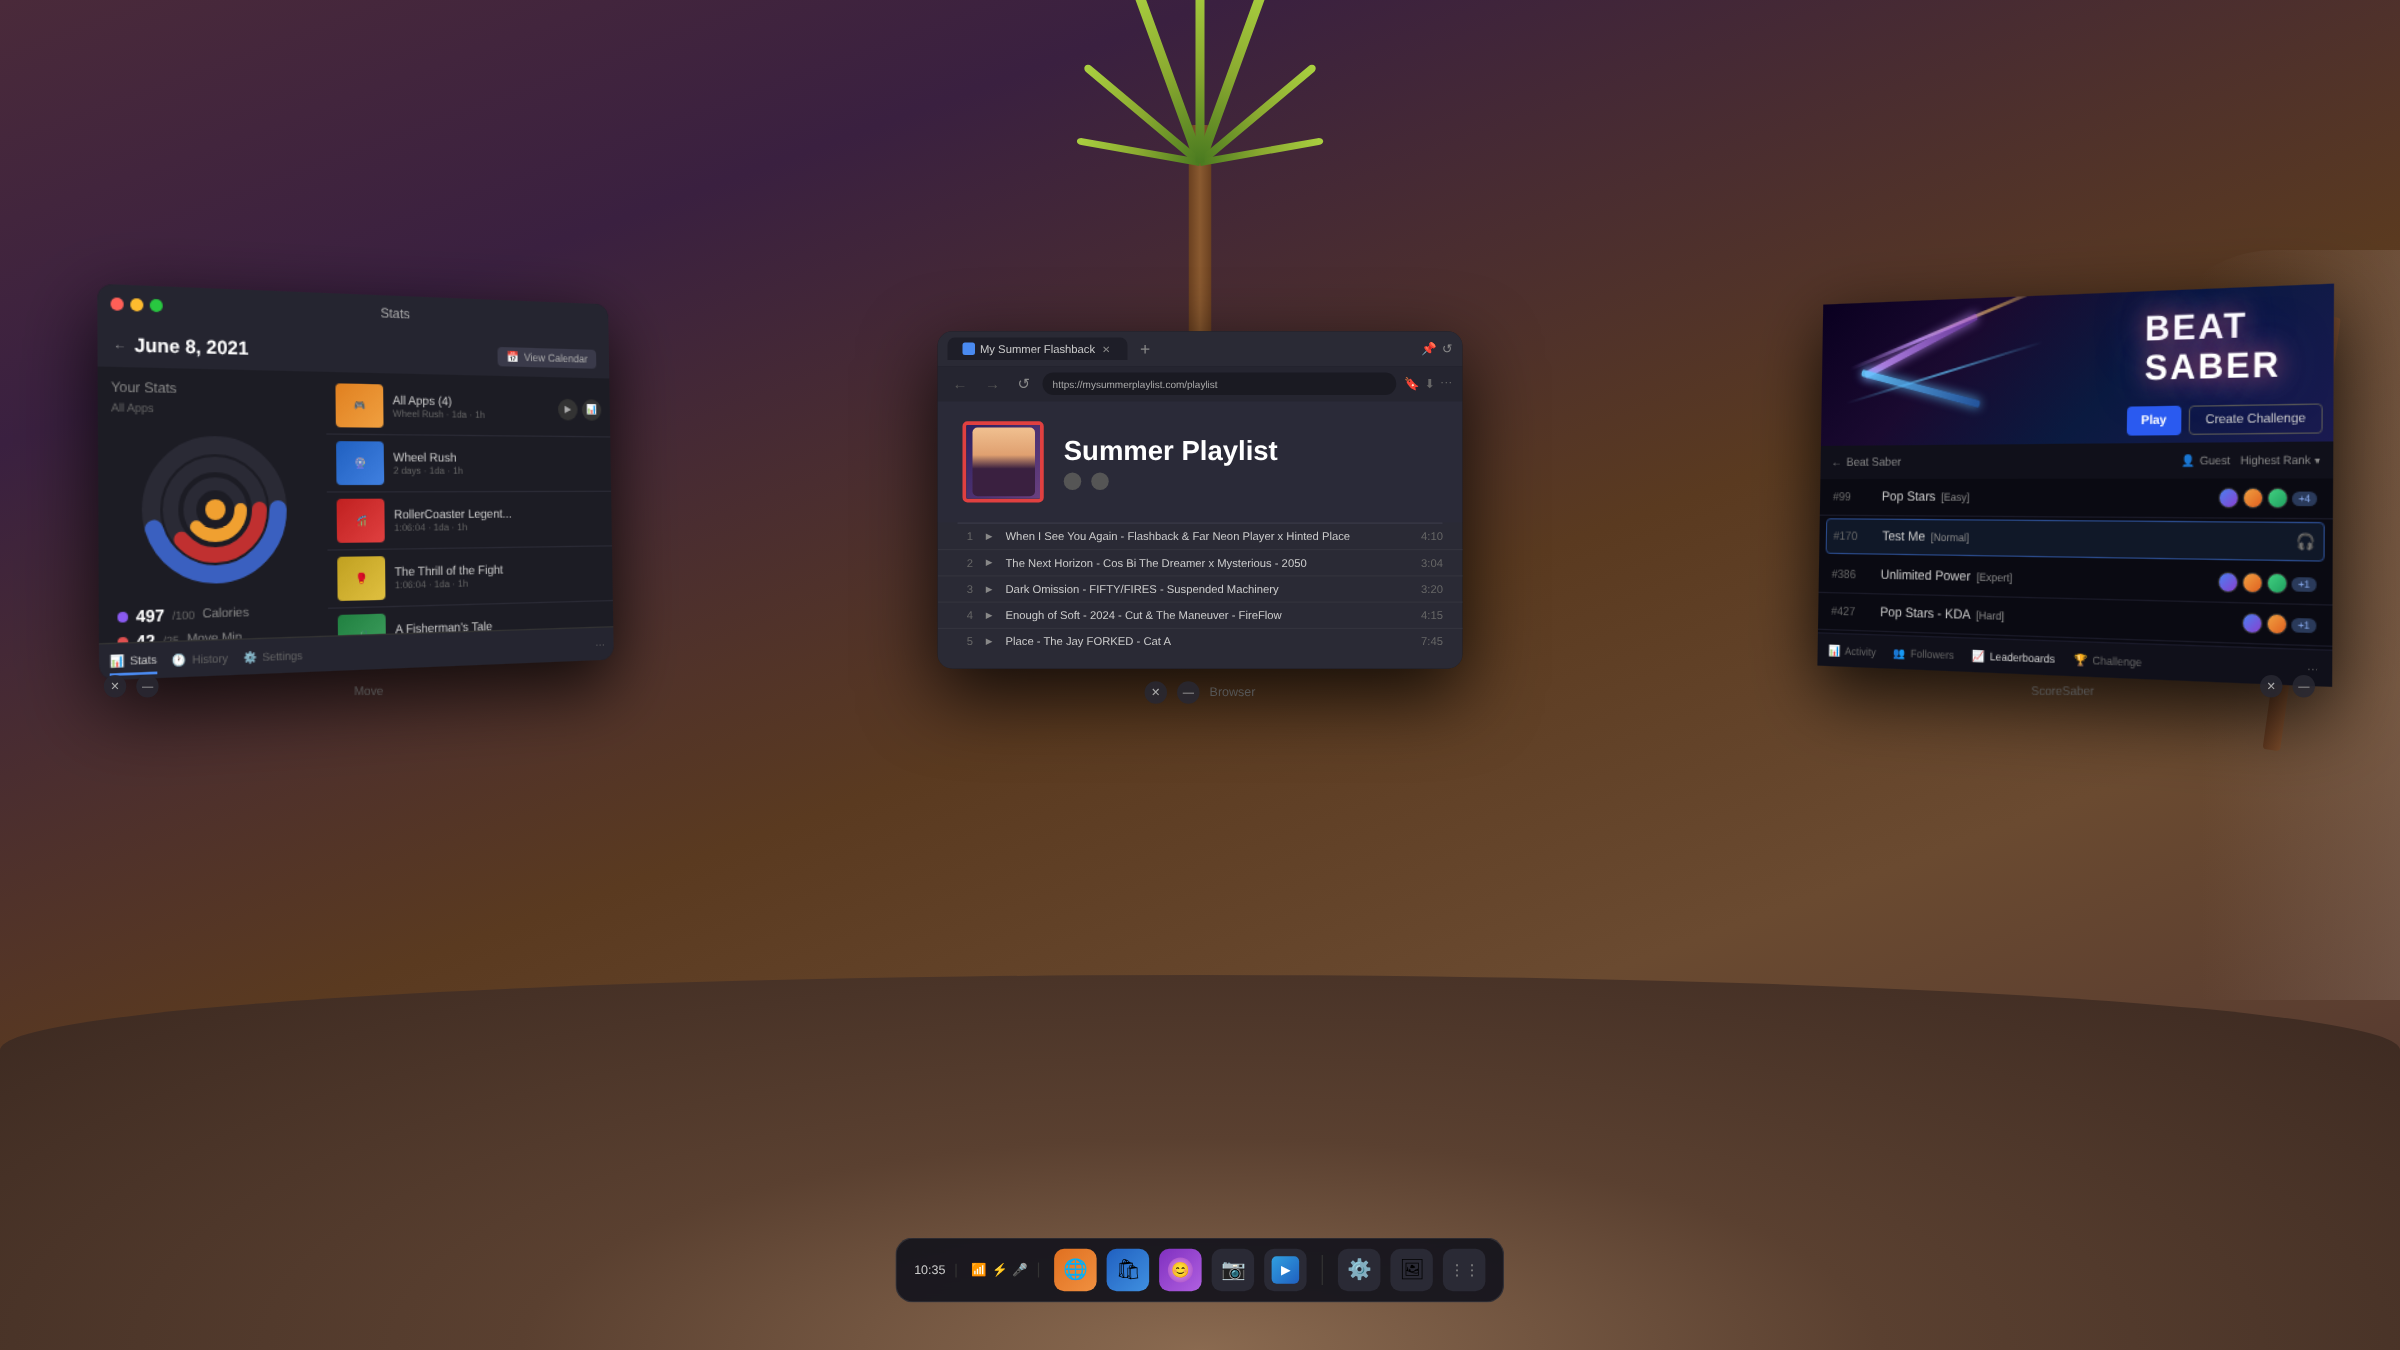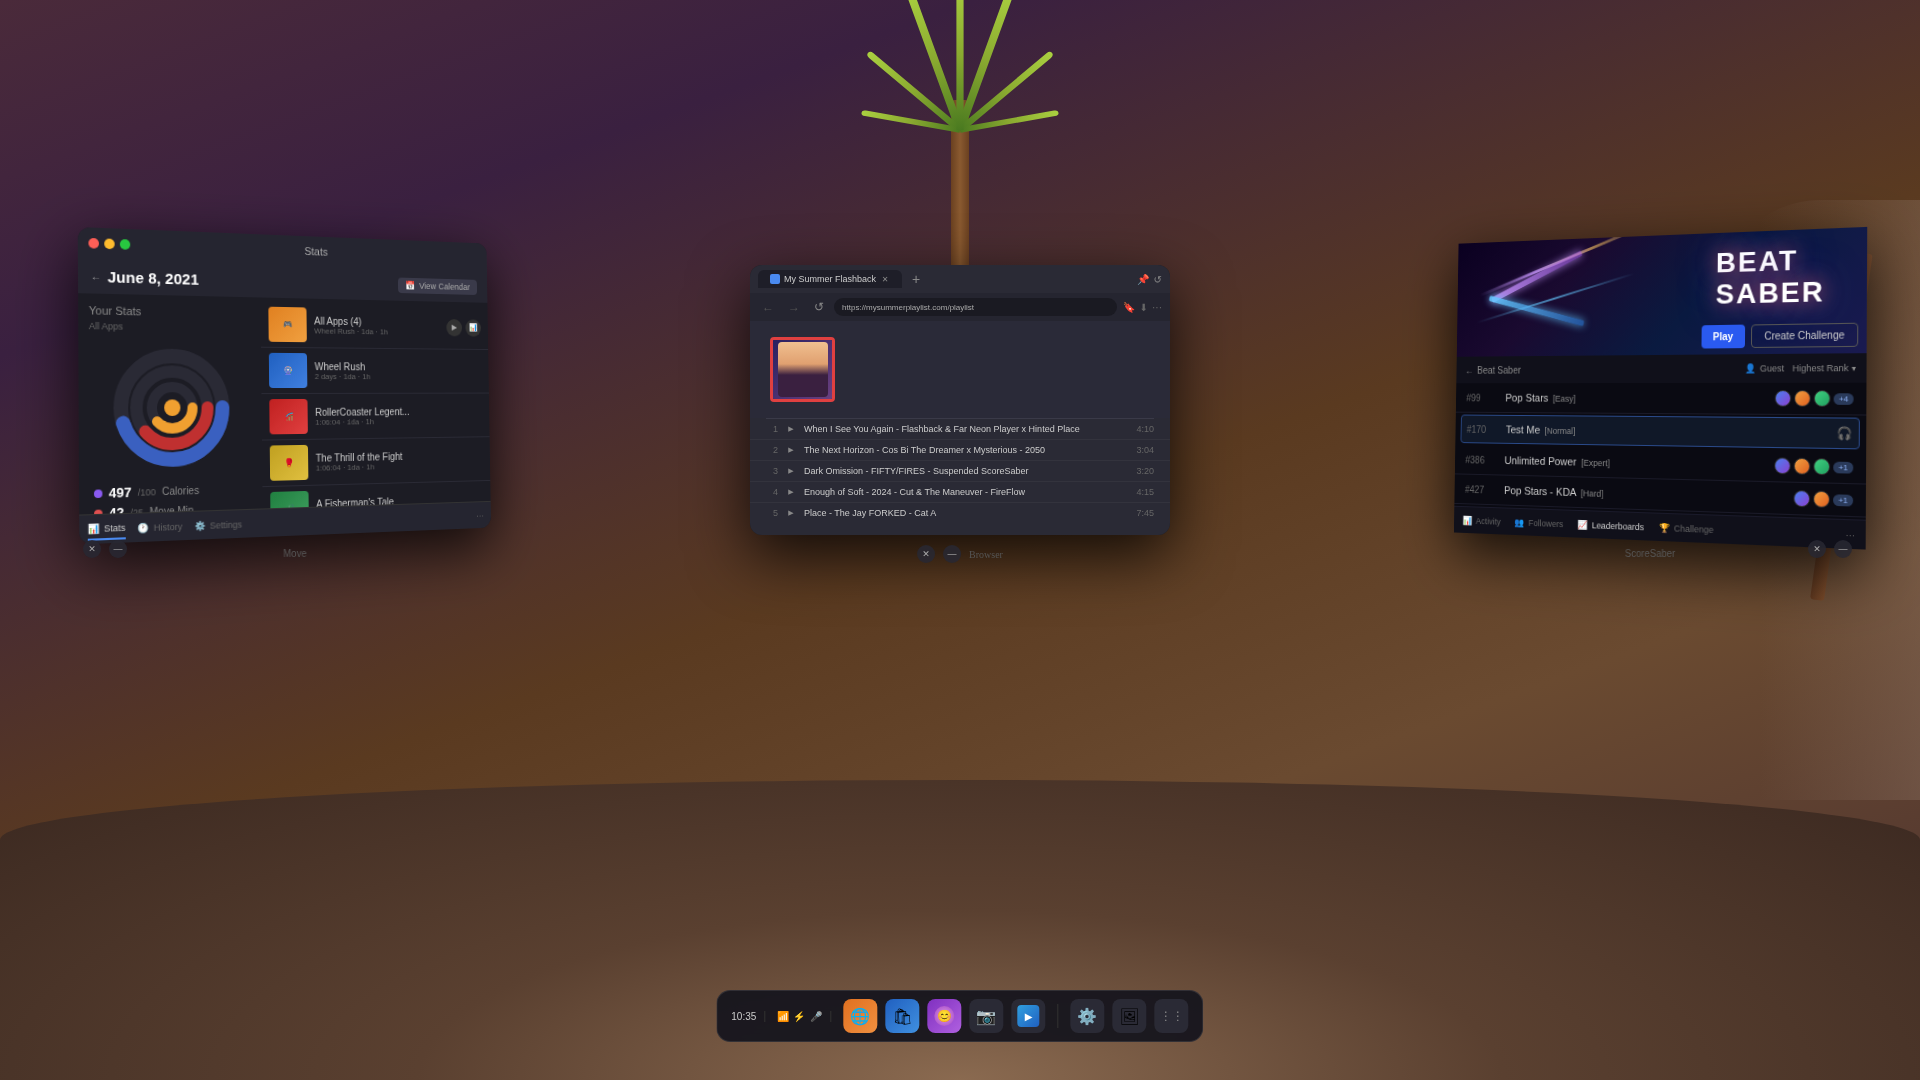--- a/index.html
+++ b/index.html
@@ -849,6 +849,13 @@
           <div class="playlist-cover-person"></div>
         </div>
       </div>
+      <div class="playlist-info">
+        <div class="playlist-title">Summer Playlist</div>
+        <div class="playlist-icons">
+          <div class="playlist-icon"></div>
+          <div class="playlist-icon"></div>
+        </div>
+      </div>
     </div>
 
     <div class="playlist-divider"></div>

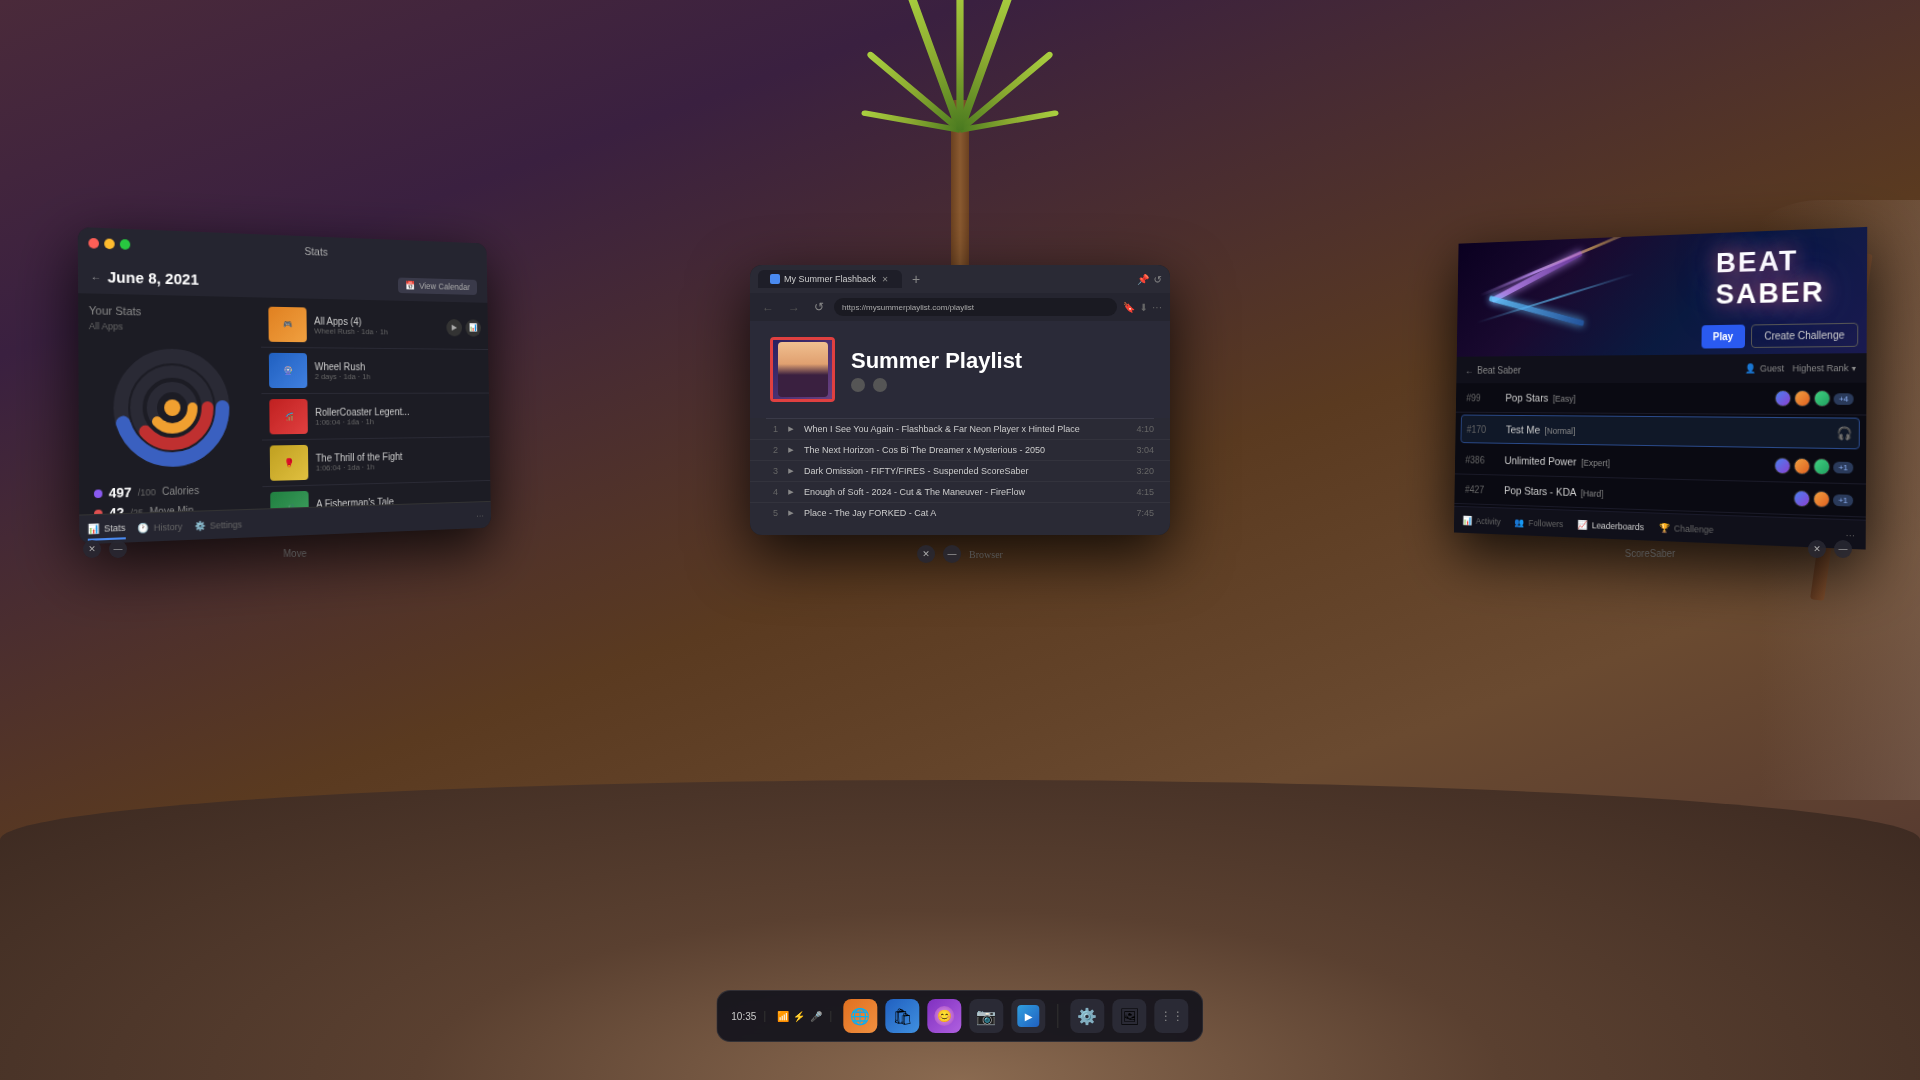--- a/index.html
+++ b/index.html
@@ -876,7 +876,7 @@
       <div class="track-row">
         <span class="track-num">3</span>
         <span class="track-play-icon">▶</span>
-        <span class="track-name">Dark Omission - FIFTY/FIRES - Suspended ScoreSaber</span>
+        <span class="track-name">Dark Omission - FIFTY/FIRES - Suspended Machinery</span>
         <span class="track-duration">3:20</span>
       </div>
       <div class="track-row">

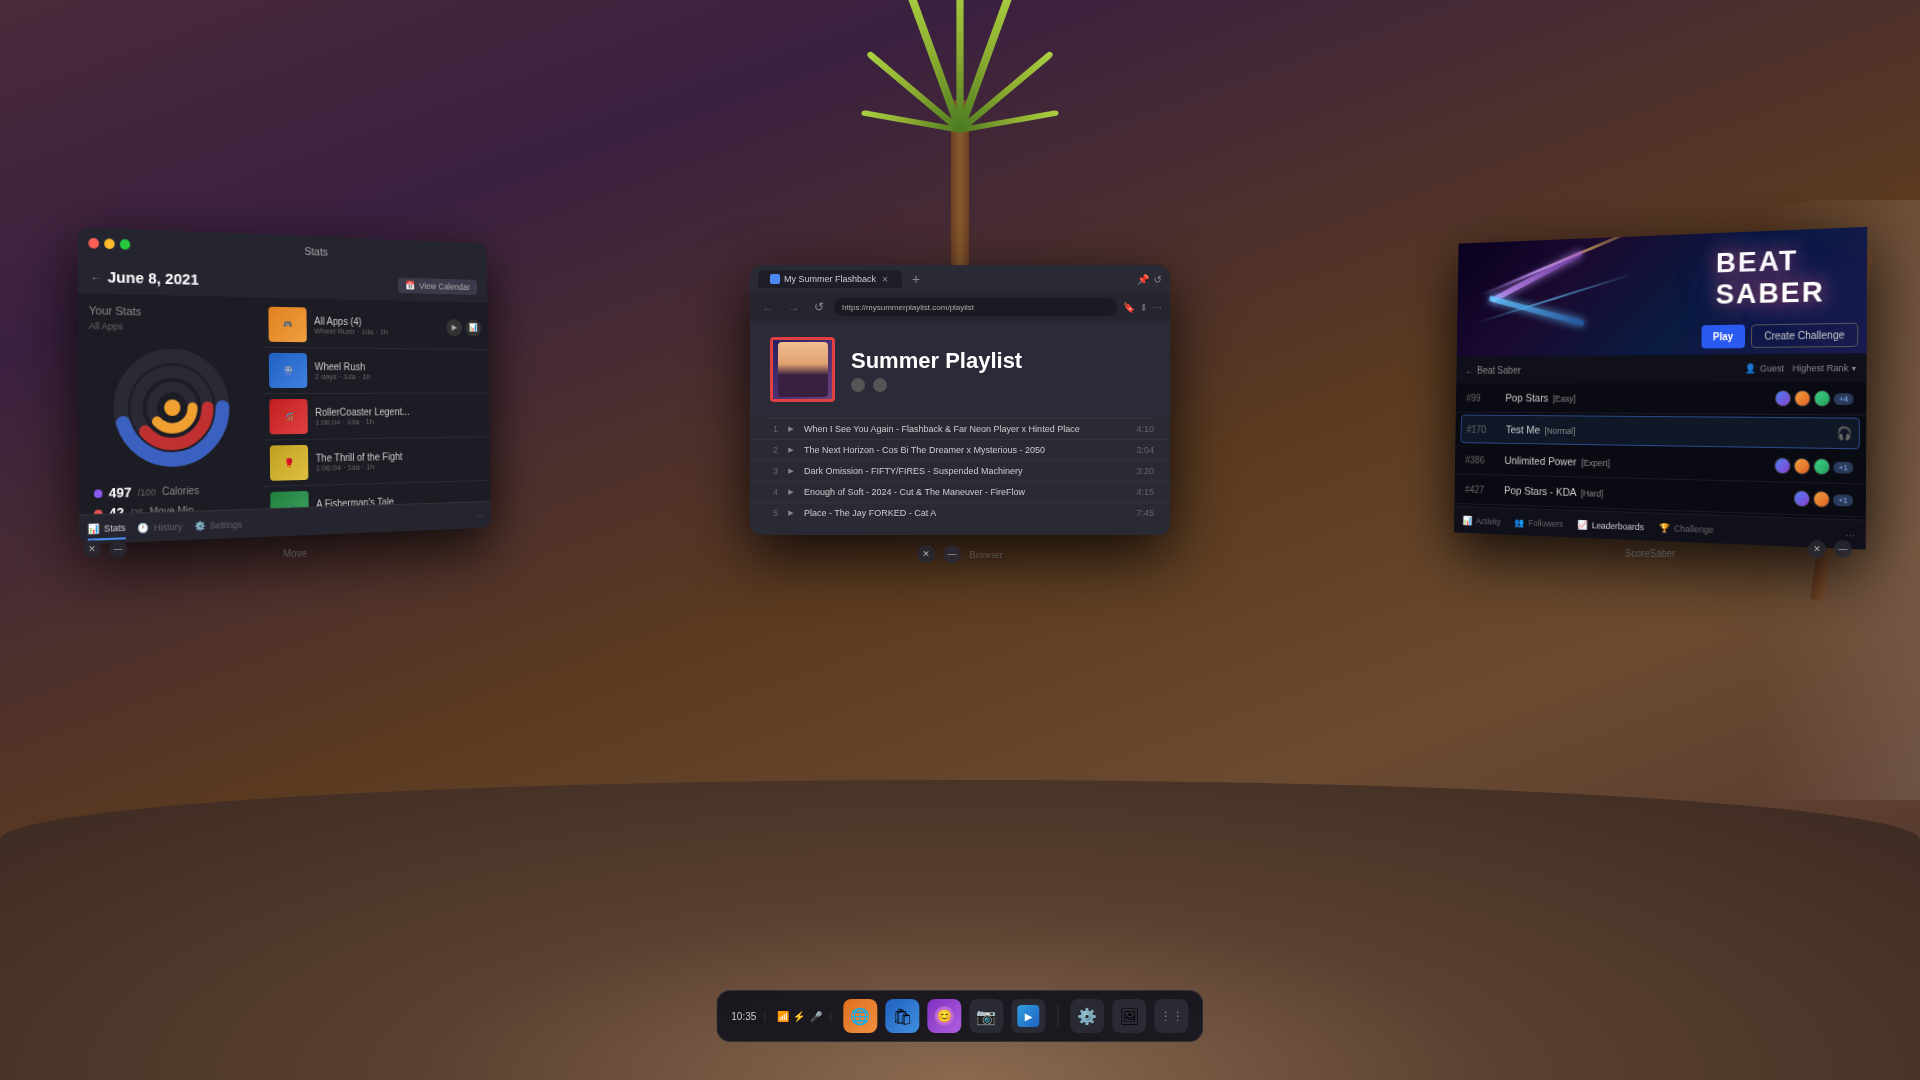--- a/index.html
+++ b/index.html
@@ -899,7 +899,7 @@
 <div style="position:absolute;left:50%;top:545px;transform:translateX(-50%);display:flex;align-items:center;gap:8px;z-index:20;">
   <div style="width:18px;height:18px;background:rgba(40,40,50,0.85);border-radius:50%;display:flex;align-items:center;justify-content:center;color:#aaa;font-size:9px;cursor:pointer;">✕</div>
   <div style="width:18px;height:18px;background:rgba(40,40,50,0.85);border-radius:50%;display:flex;align-items:center;justify-content:center;color:#aaa;font-size:9px;cursor:pointer;">—</div>
-  <span style="color:#555;font-size:10px;font-family:Liberation Serif, serif;">Browser</span>
+  <span style="color:#555;font-size:10px;">Browser</span>
 </div>
 
 <div class="window window-beatsaber">

